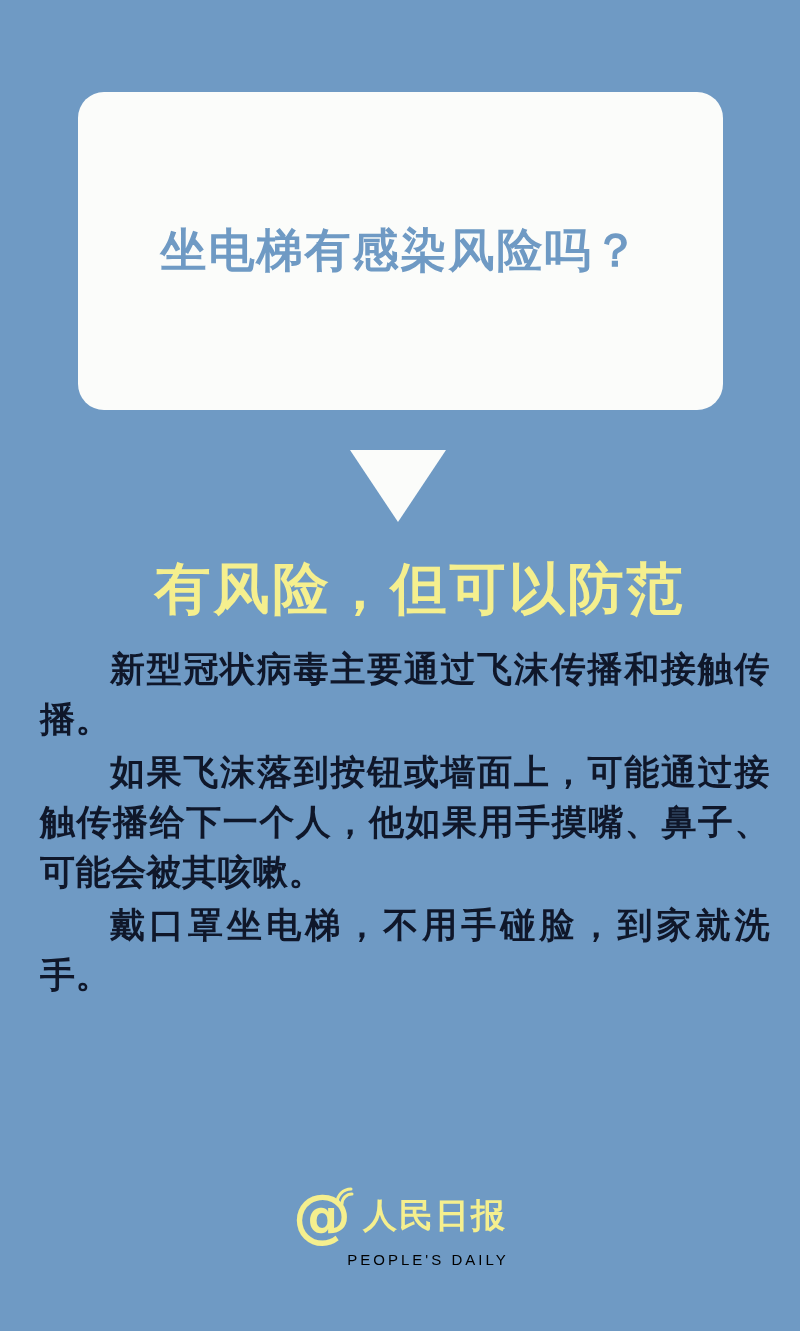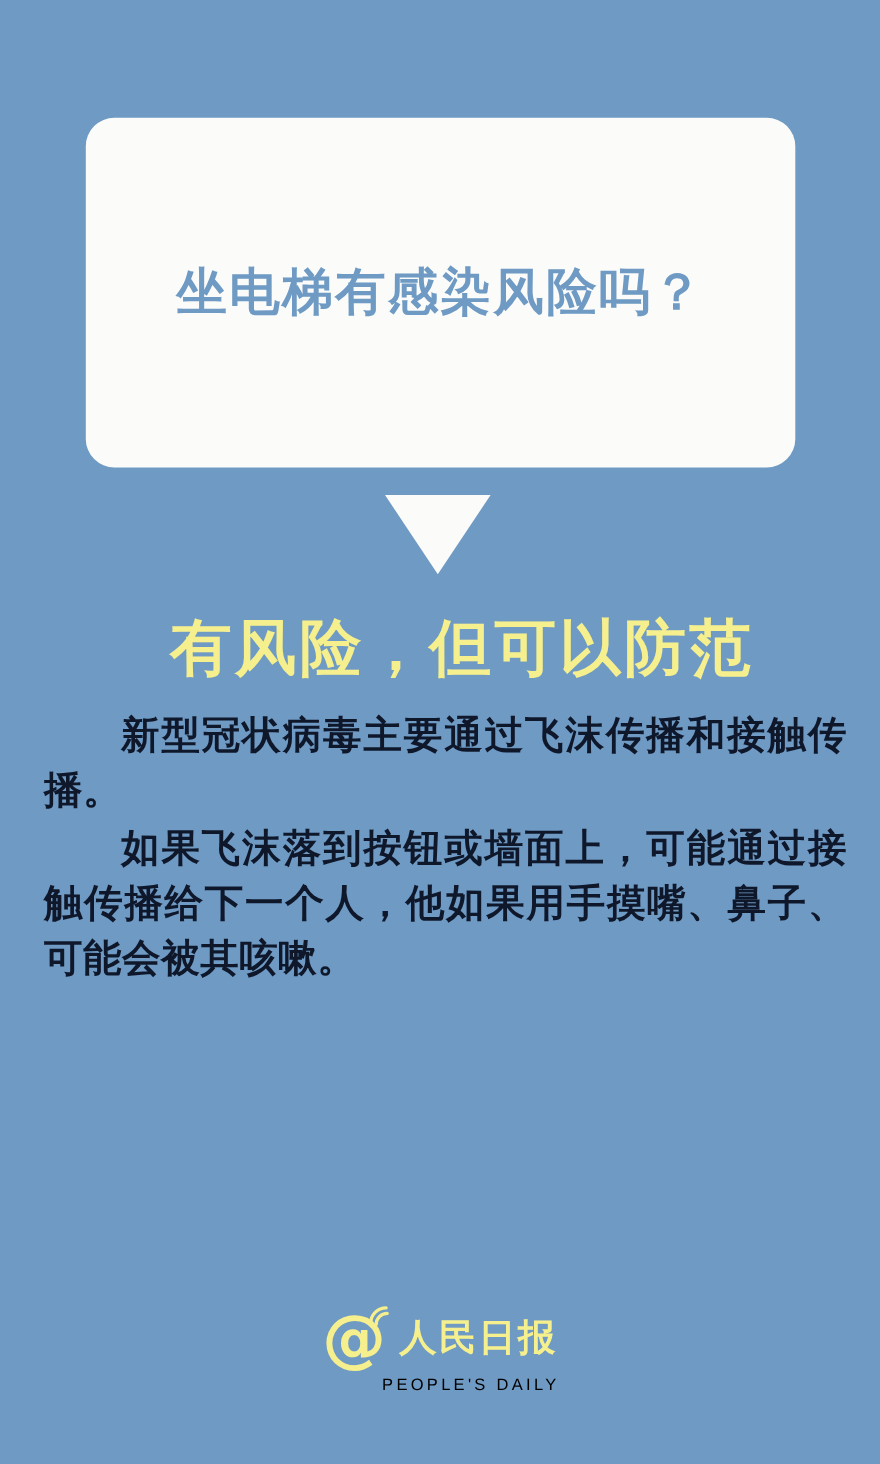--- a/index.html
+++ b/index.html
@@ -25,7 +25,7 @@
   .question-card {
     position: absolute;
     left: 78px;
-    top: 107px;
+    top: 92px;
     width: 645px;
     height: 318px;
     background: #fbfcfa;

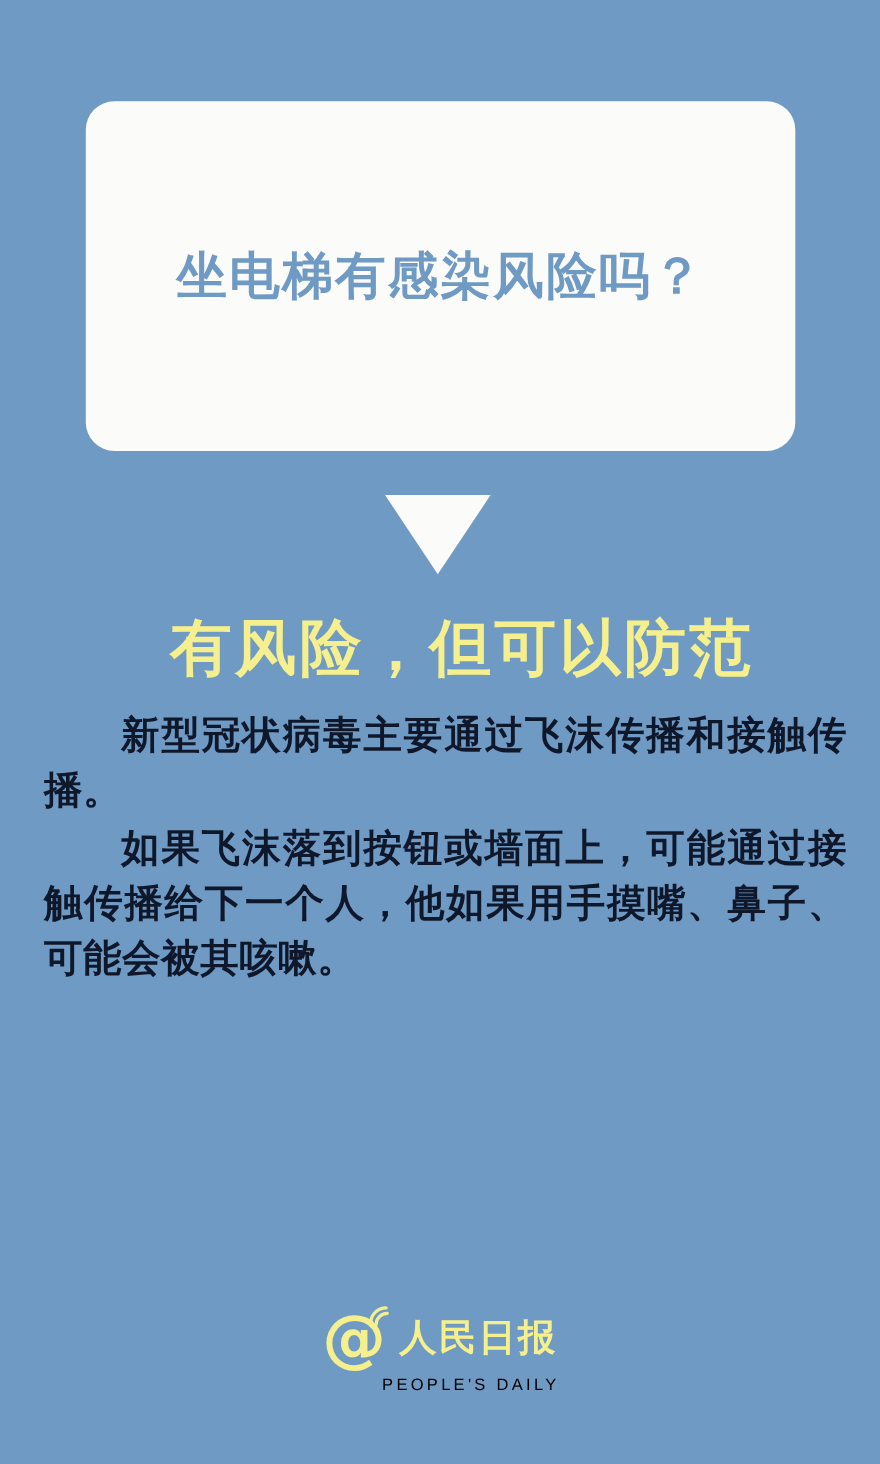--- a/index.html
+++ b/index.html
@@ -155,6 +155,7 @@
   <div class="body-text">
     <p>新型冠状病毒主要通过飞沫传播和接触传播。</p>
     <p>如果飞沫落到按钮或墙面上，可能通过接触传播给下一个人，他如果用手摸嘴、鼻子、可能会被其咳嗽。</p>
+    <p>戴口罩坐电梯，不用手碰脸，到家就洗手。</p>
   </div>
 
   <div class="footer">

